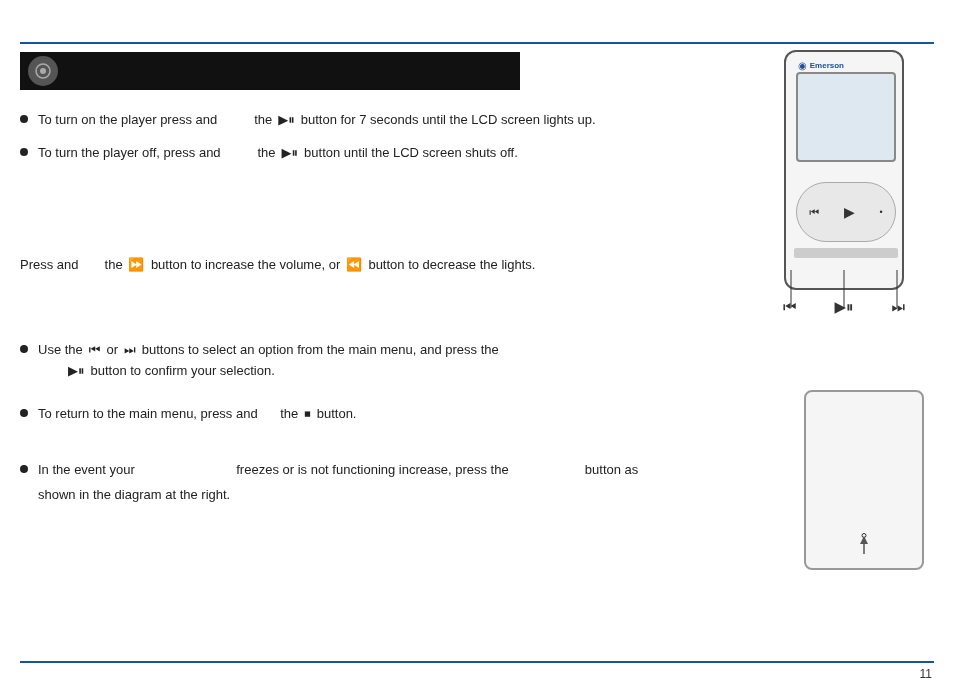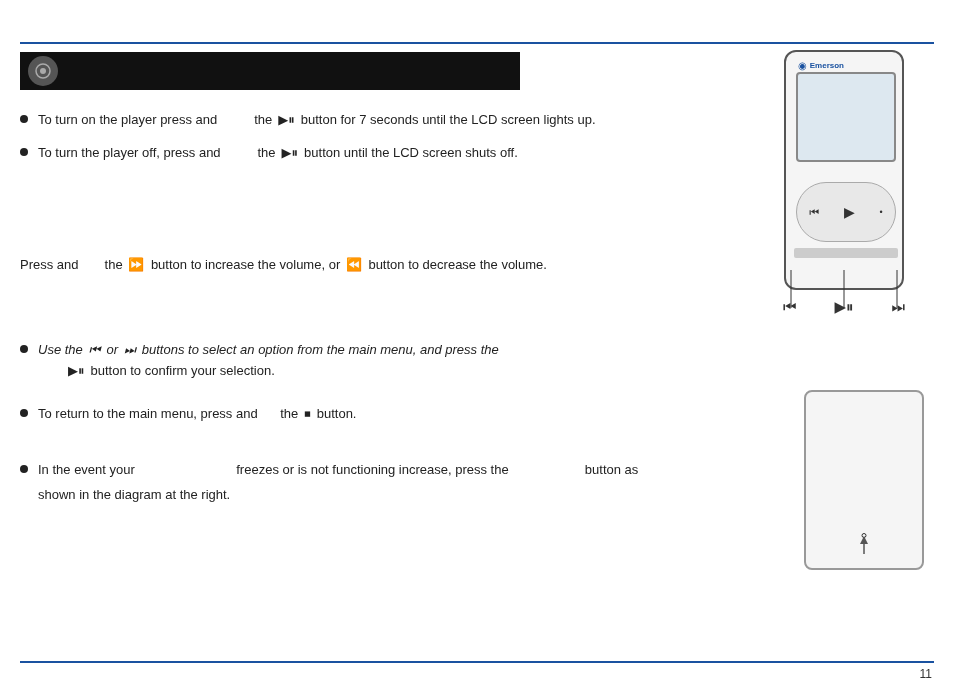--- a/index.html
+++ b/index.html
@@ -297,7 +297,7 @@
   <span class="inline-icon">⏩</span>
   <span>button to increase the volume, or</span>
   <span class="inline-icon">⏪</span>
-  <span>button to decrease the volume.</span>
+  <span>button to decrease the lights.</span>
 </div>
 
 <div class="nav-section">

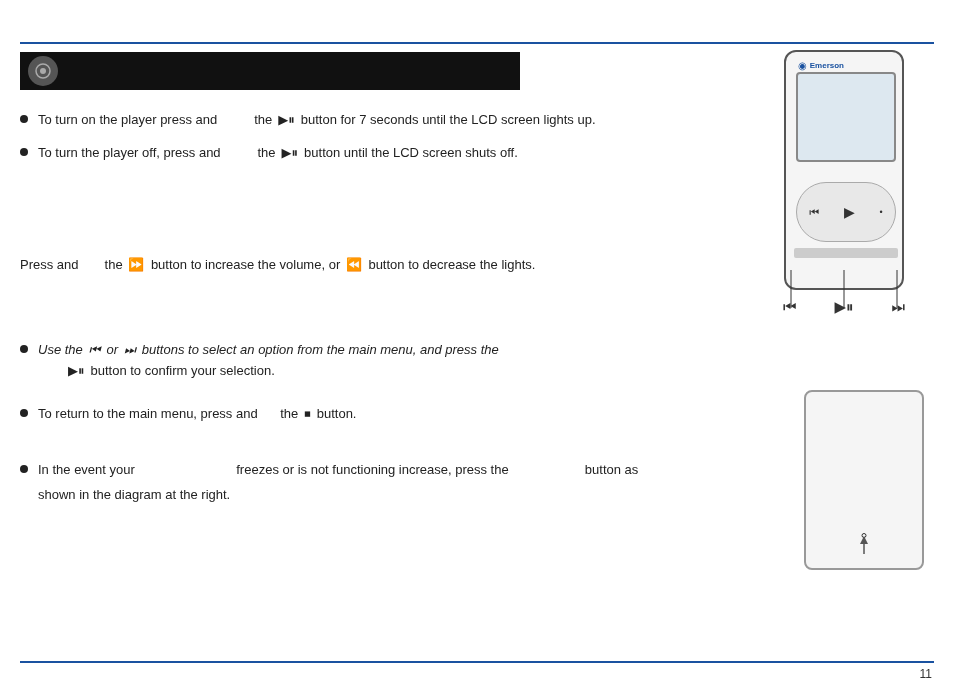--- a/index.html
+++ b/index.html
@@ -304,7 +304,7 @@
   <div class="bullet-item">
     <div class="bullet-dot"></div>
     <div style="flex:1;">
-      <div style="display:flex; align-items:center; flex-wrap:wrap; gap:4px; line-height:1.6;font-style:italic;">
+      <div style="display:flex; align-items:center; flex-wrap:wrap; gap:4px; line-height:1.6;">
         <span>Use the</span>
         <span class="inline-icon">⏮</span>
         <span>or</span>

